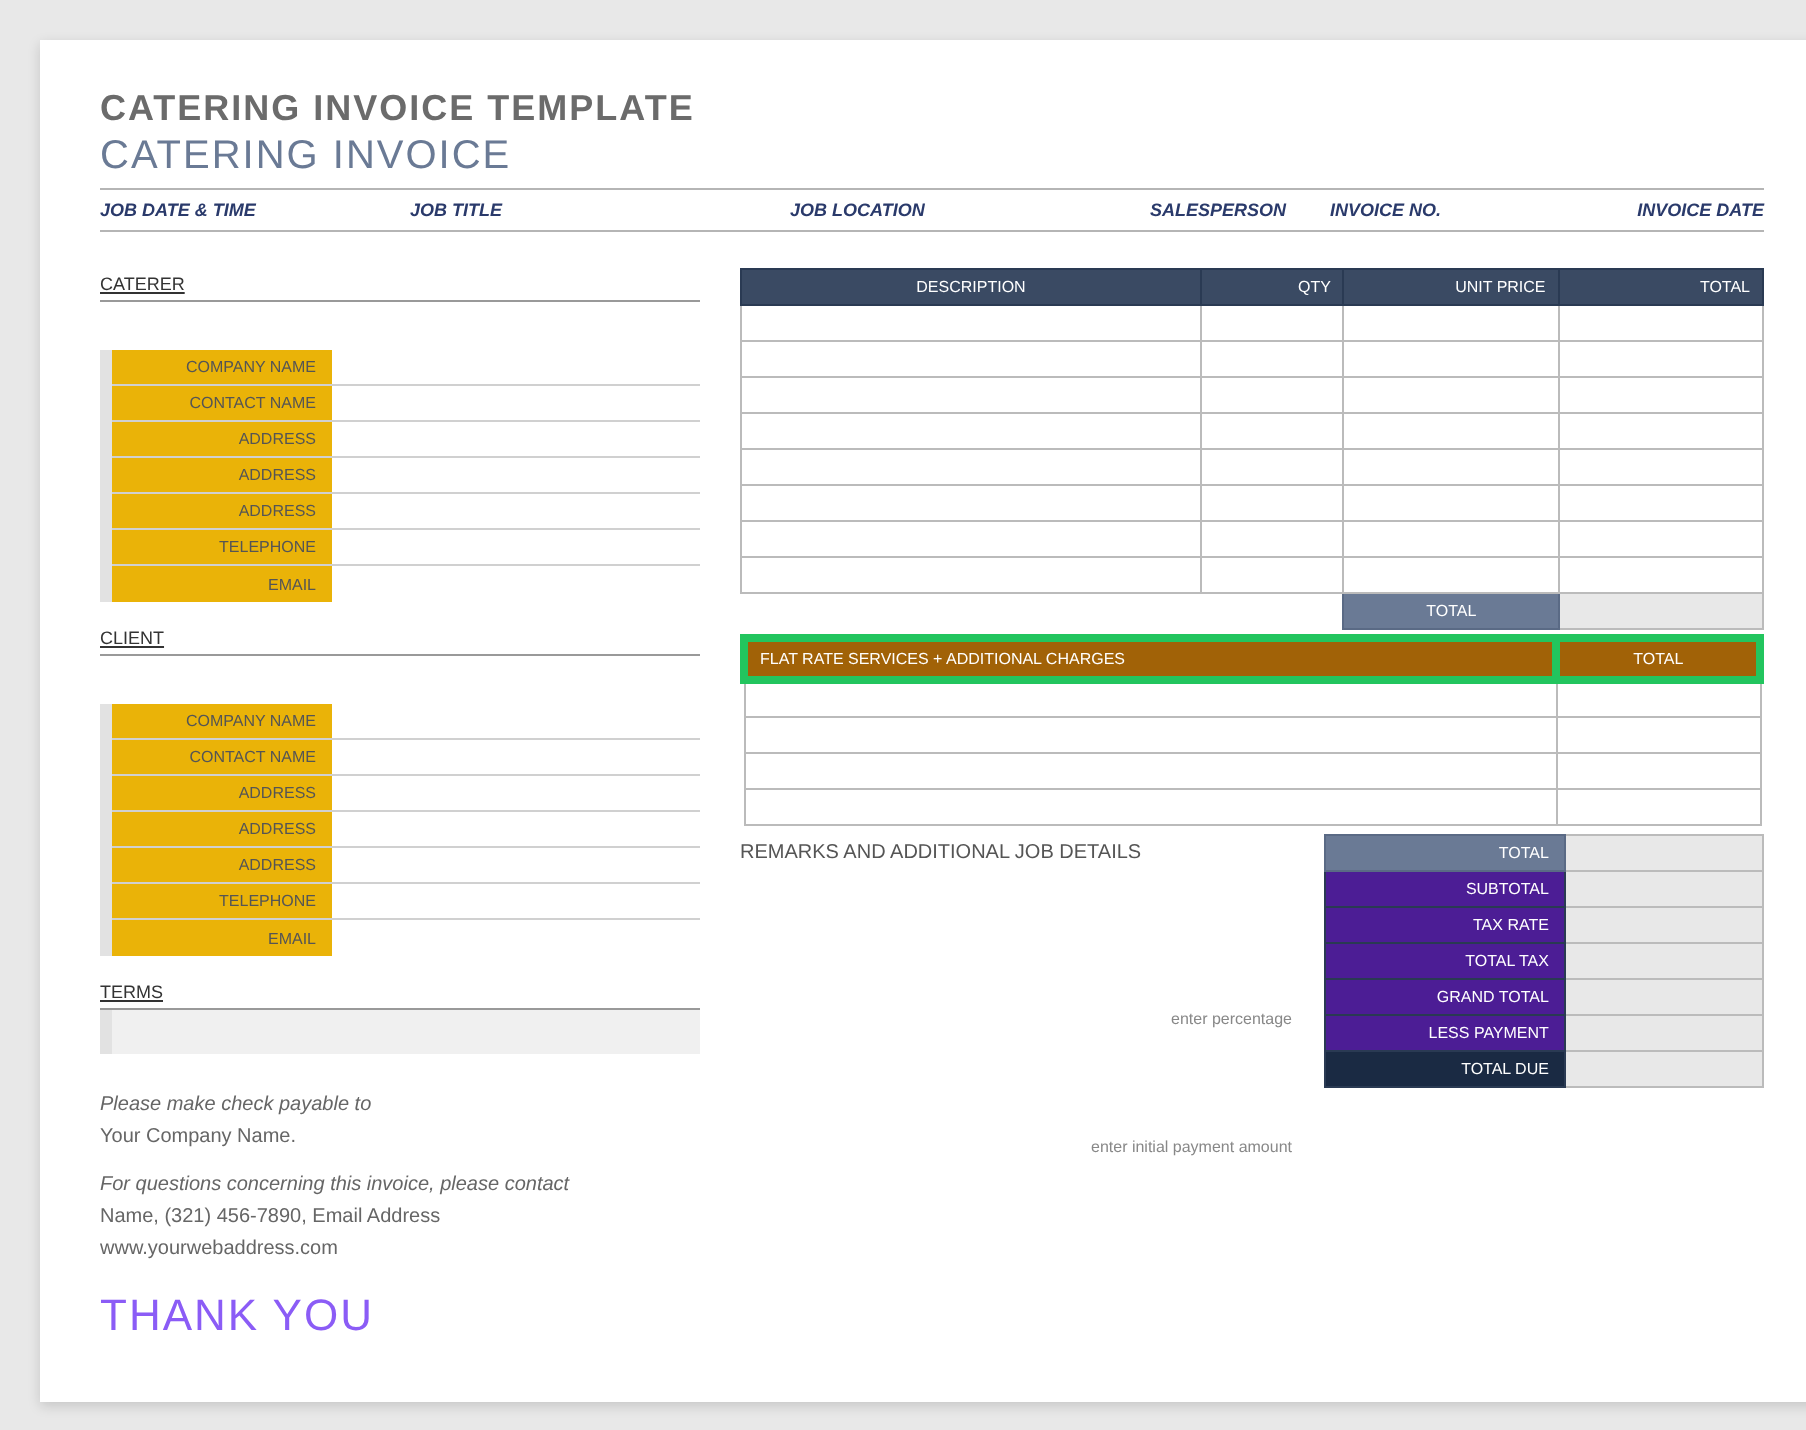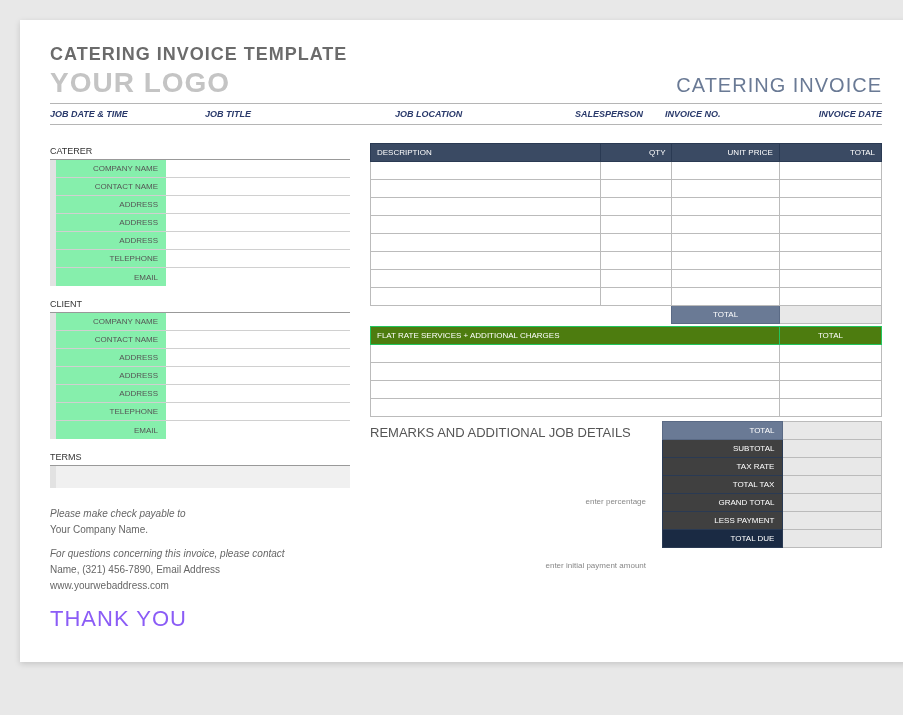--- a/index.html
+++ b/index.html
@@ -162,7 +162,6 @@
 
   <div class="title">CATERING INVOICE TEMPLATE</div>
   <div class="logo-row">
-    <div class="logo">YOUR LOGO</div>
     <div class="invoice-label">CATERING INVOICE</div>
   </div>
 

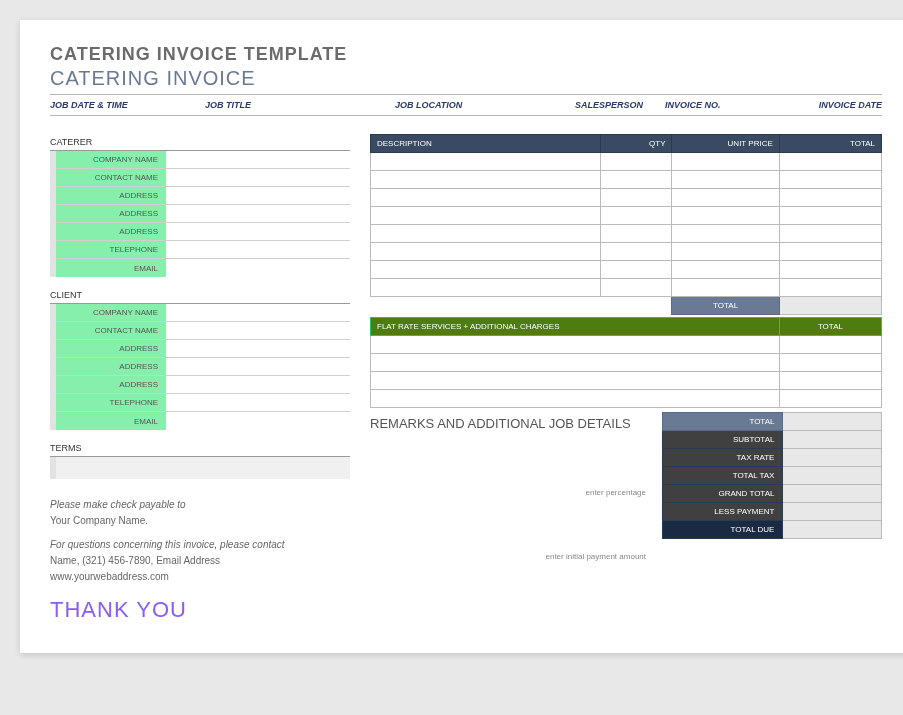--- a/index.html
+++ b/index.html
@@ -72,6 +72,7 @@
     padding:3px 0;
     border-bottom:1px solid #999;
     margin-bottom:0;
+    text-decoration:underline;
   }
   .info-block{
     background:#86efac;

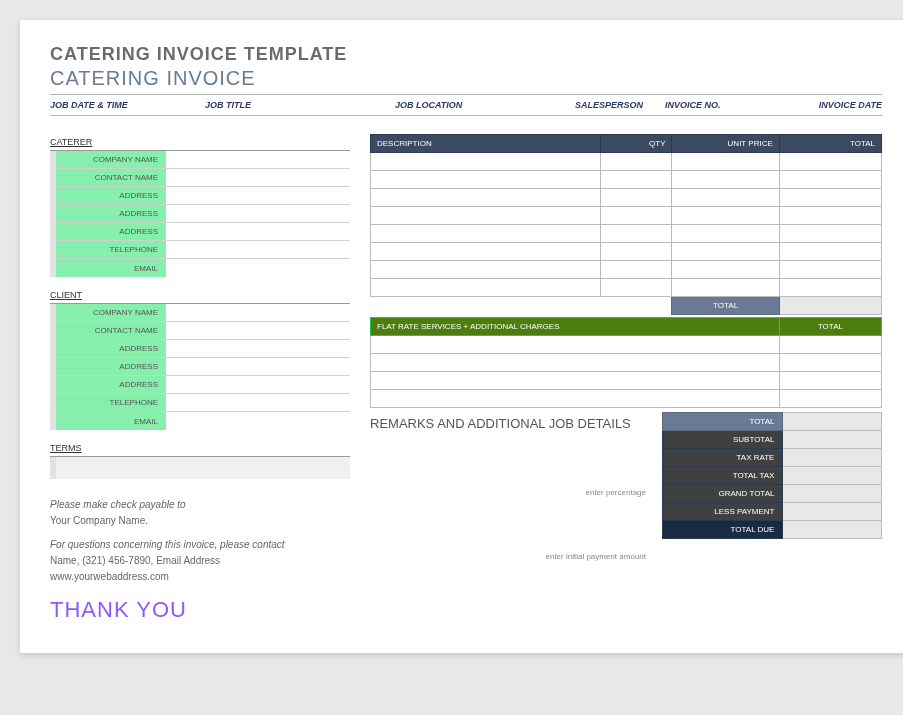--- a/index.html
+++ b/index.html
@@ -112,7 +112,7 @@
     text-align:right;
     border:1px solid #2a3a53;
   }
-  .items-table th.desc{text-align:left;width:45%}
+  .items-table th.desc{text-align:center;width:45%}
   .items-table th.qty{width:14%}
   .items-table th.up{width:21%}
   .items-table th.tot{width:20%}

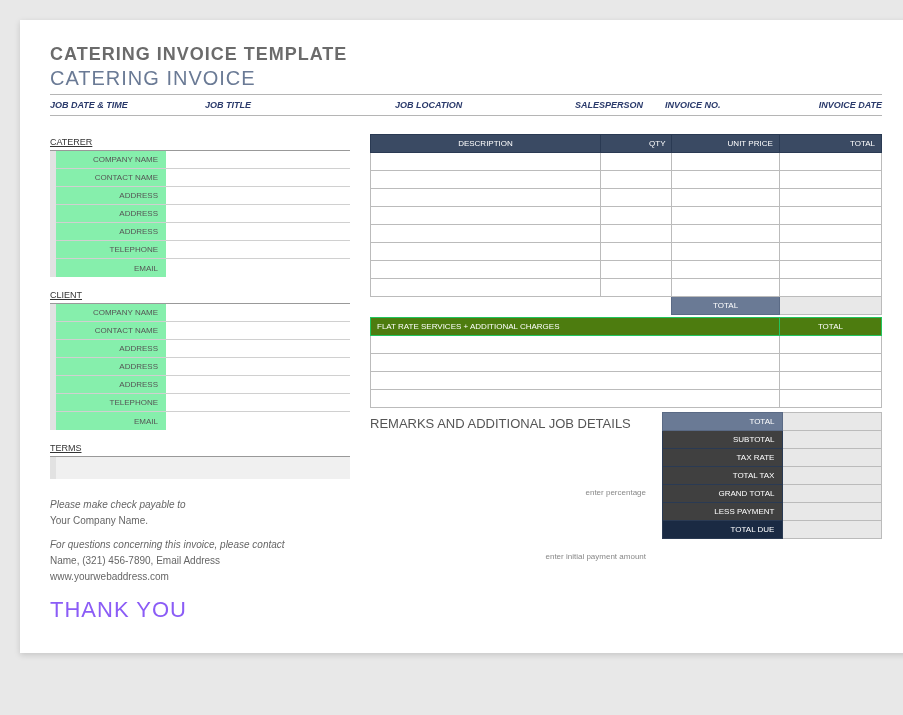--- a/index.html
+++ b/index.html
@@ -75,9 +75,10 @@
     text-decoration:underline;
   }
   .info-block{
-    background:#86efac;
+    background:#eab308;
     border-left:6px solid #e2e2e2;
     margin-bottom:10px;
+    margin-top:24px;
   }
   .info-row{
     display:flex;

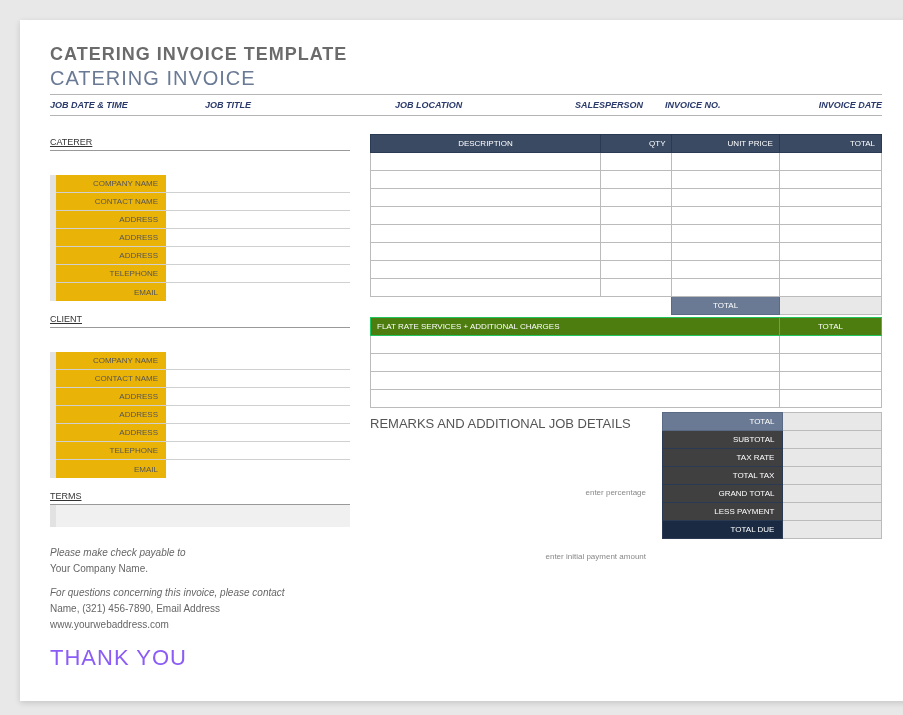--- a/index.html
+++ b/index.html
@@ -130,8 +130,8 @@
 
   .flat-table{width:100%;border-collapse:collapse;margin-bottom:4px}
   .flat-table th{
-    background:#4d7c0f;color:#fff;font-size:8px;font-weight:normal;
-    padding:4px 6px;border:1px solid #22c55e;text-align:left;
+    background:#a16207;color:#fff;font-size:8px;font-weight:normal;
+    padding:4px 6px;border:4px solid #22c55e;text-align:left;
   }
   .flat-table th.ft{width:20%;text-align:center}
   .flat-table td{border:1px solid #bbb;height:18px}

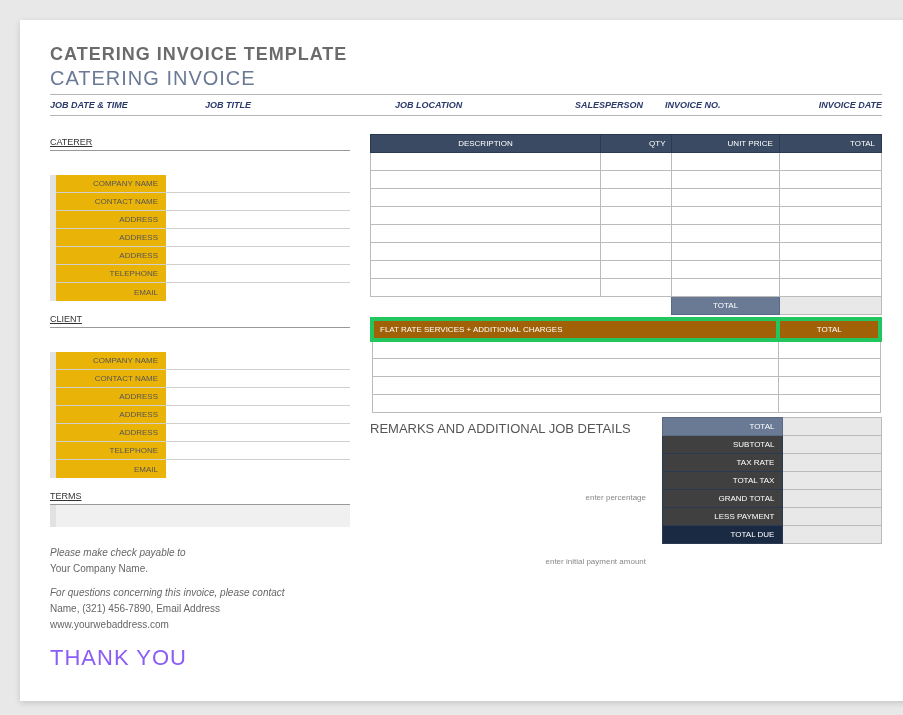--- a/index.html
+++ b/index.html
@@ -136,7 +136,7 @@
   .flat-table th.ft{width:20%;text-align:center}
   .flat-table td{border:1px solid #bbb;height:18px}
 
-  .remarks-label{font-size:13px;color:#555;margin:4px 0 2px 0}
+  .remarks-label{font-size:10px;color:#555;margin:4px 0 18px 0}
 
   .totals-area{display:flex;gap:10px;align-items:flex-start}
   .remarks-col{flex:1}

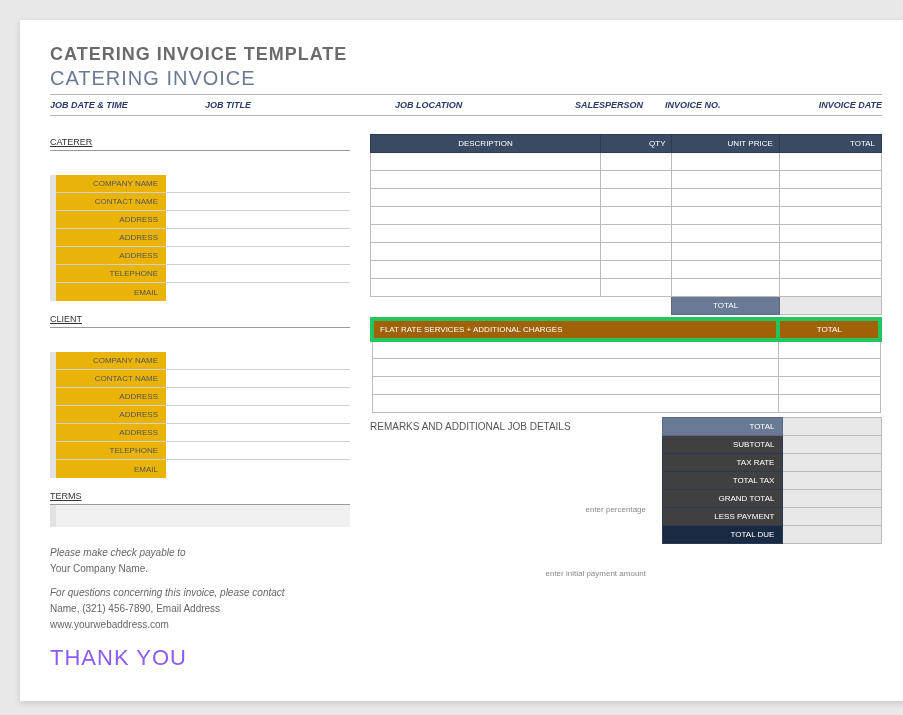--- a/index.html
+++ b/index.html
@@ -143,7 +143,7 @@
   .totals-col{flex:0 0 220px}
   .totals-table{width:100%;border-collapse:collapse}
   .totals-table td.lbl2{
-    background:#404040;color:#fff;font-size:8px;text-align:right;
+    background:#4c1d95;color:#fff;font-size:8px;text-align:right;
     padding:3px 8px;border:1px solid #2a3a53;width:55%;
   }
   .totals-table td.lbl2.light{background:#6a7a95;border-color:#5a6a85}

